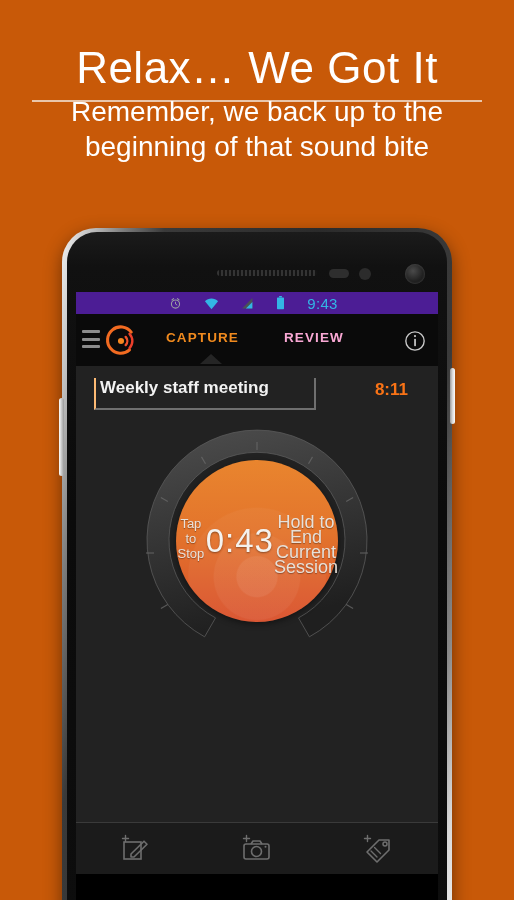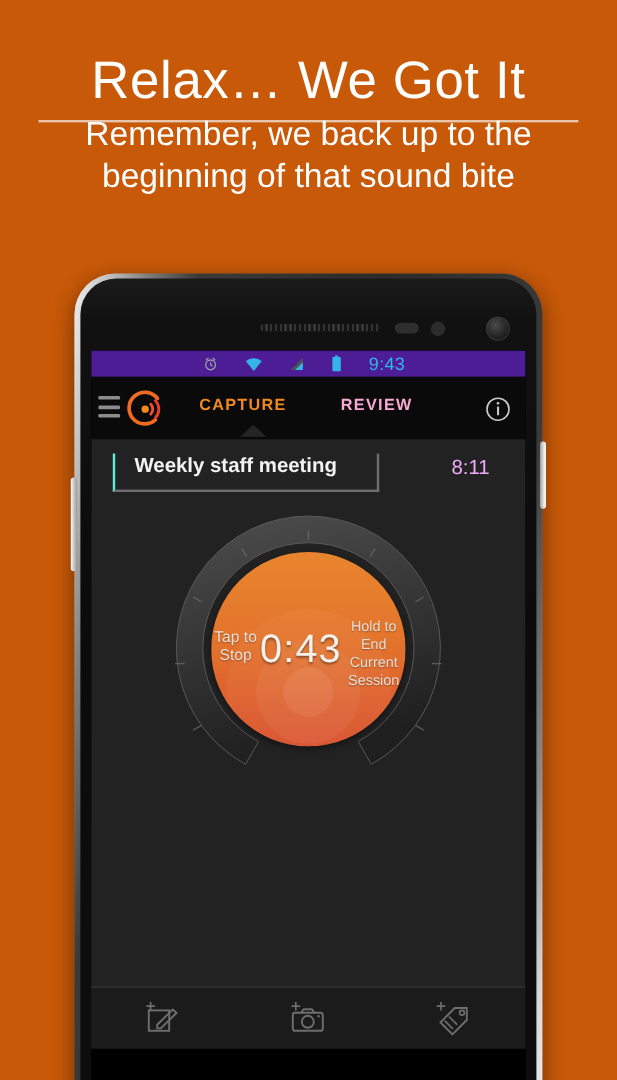--- a/index.html
+++ b/index.html
@@ -132,8 +132,8 @@
     position:absolute; left:18px; top:4px; width:222px; height:32px;
     color:#F2F2F2; font-size:17px; font-weight:700;
     border-bottom:2px solid #6f6f6f;
-    border-left:2px solid #5eead4; border-right:2px solid #6f6f6f;
-    display:flex; align-items:flex-start; padding-left:16px;
+    border-left:2px solid #fdba74; border-right:2px solid #6f6f6f;
+    display:flex; align-items:flex-start; padding-left:4px;
     background:transparent;
   }
   .title-elapsed {

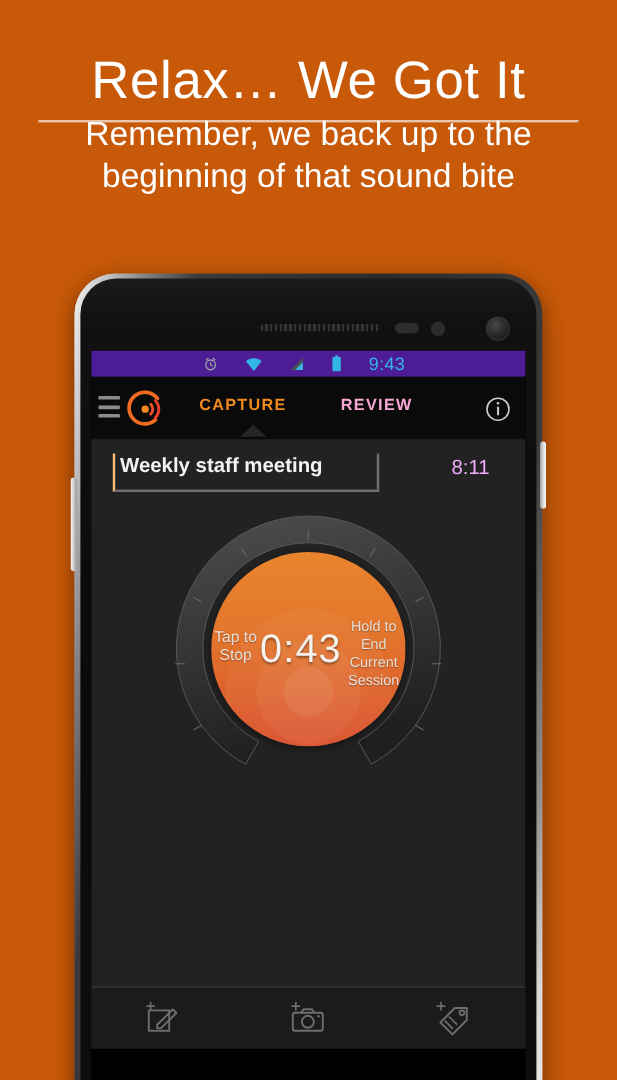--- a/index.html
+++ b/index.html
@@ -138,7 +138,7 @@
   }
   .title-elapsed {
     position:absolute; right:30px; top:6px;
-    color:#f0abfc; font-size:17px; font-weight:400;
+    color:#f97316; font-size:17px; font-weight:700;
   }
 
   

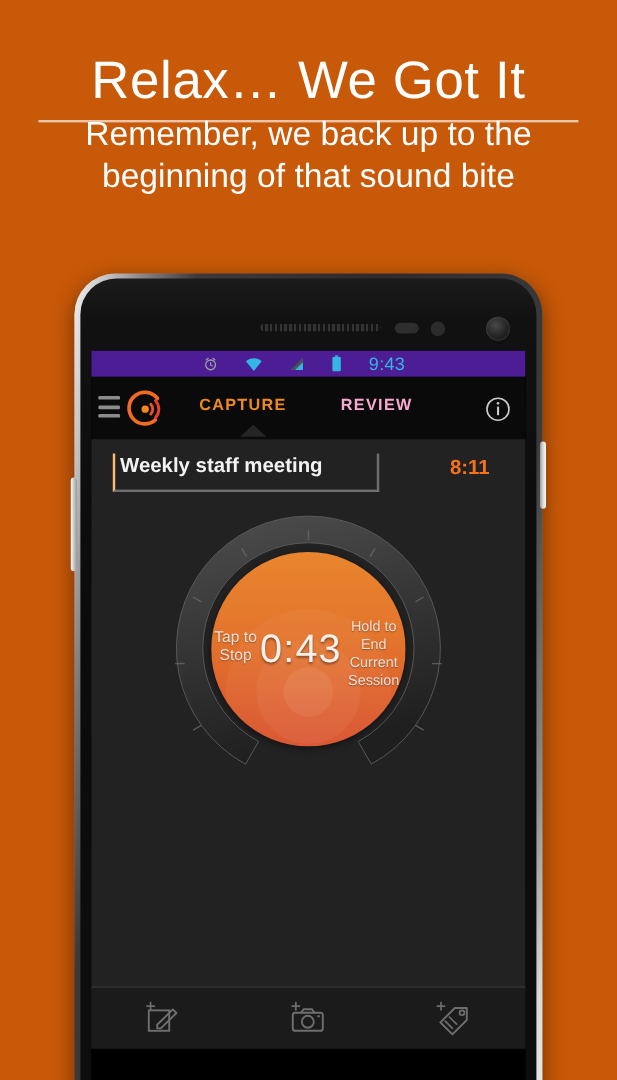--- a/index.html
+++ b/index.html
@@ -165,7 +165,7 @@
     text-shadow:0 1px 2px rgba(0,0,0,.4); line-height:36px;
   }
   .dial-bottom {
-    color:#E8E0D8; font-size:12px; font-weight:400; line-height:15px;
+    color:#E8E0D8; font-size:18px; font-weight:400; line-height:15px;
     margin-top:8px; text-shadow:0 1px 1px rgba(0,0,0,.35);
   }
 

